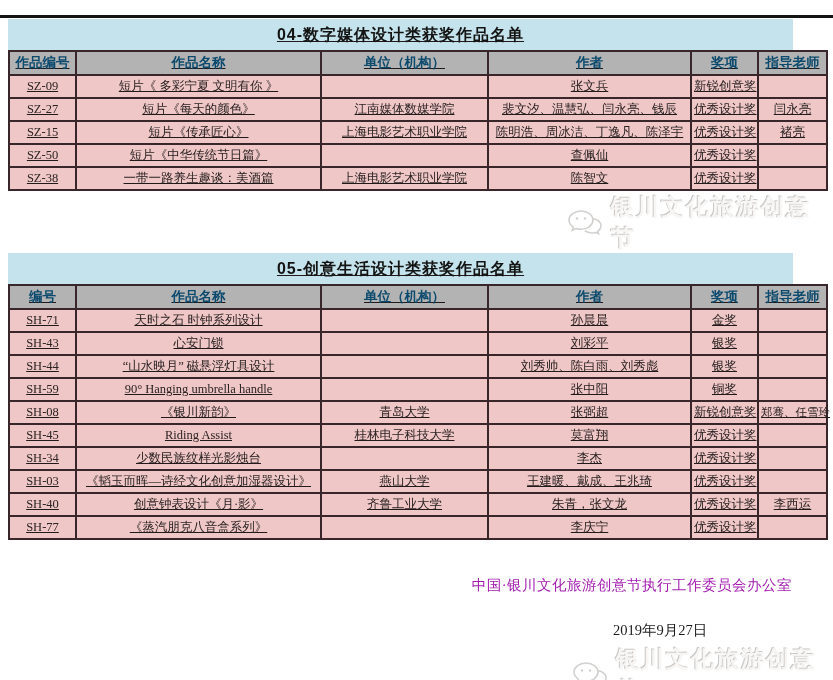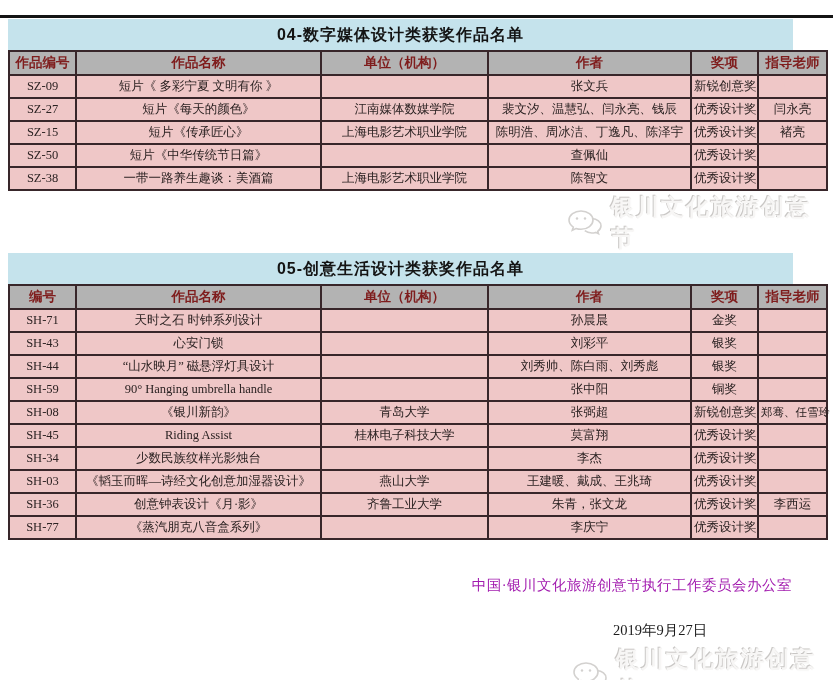--- a/index.html
+++ b/index.html
@@ -15,7 +15,7 @@
     position:absolute;left:0;top:15px;width:833px;height:3px;
     background:#141414;
   }
-  .tbl-block{position:absolute;left:8px;width:785px;}
+  .tbl-block{position:absolute;left:8px;width:785px;text-decoration:underline;}
   .tbl-title{
     height:31px;line-height:31px;
     background:#c5e3ec;

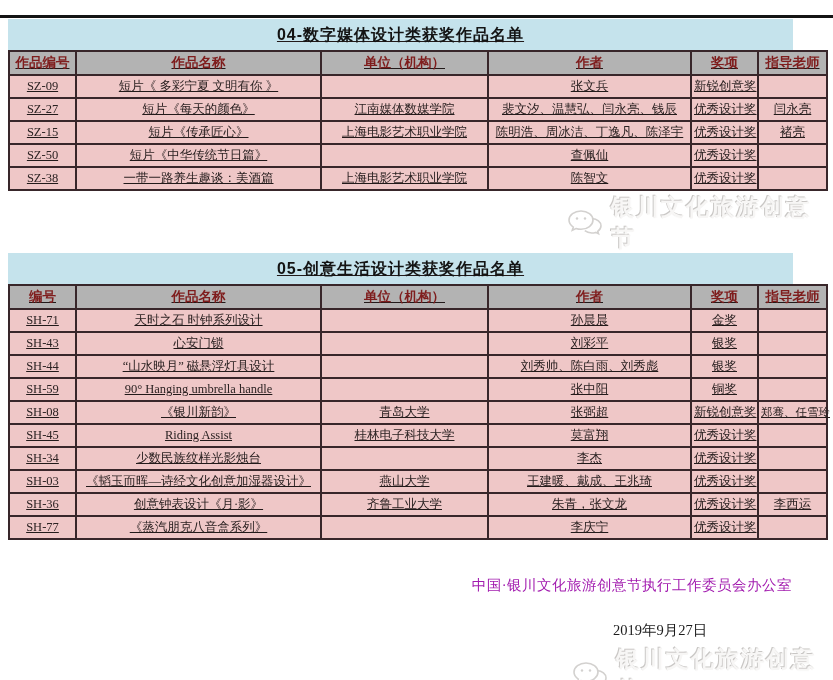--- a/index.html
+++ b/index.html
@@ -31,7 +31,7 @@
   table.grid th{
     background:#b3b3b3;
     font-family:"Liberation Sans","DejaVu Sans",sans-serif;
-    font-weight:bold;font-size:13.5px;color:#7f1d1d;
+    font-weight:bold;font-size:13.5px;color:#0c4a6e;
     border:2px solid #38262a;
     height:22px;padding:0 4px;
     text-align:center;

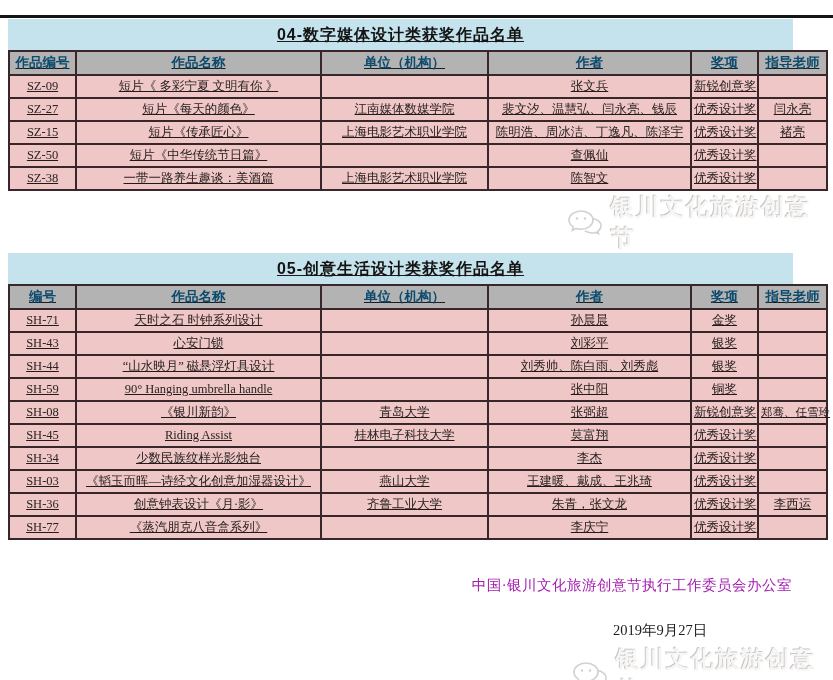--- a/index.html
+++ b/index.html
@@ -240,7 +240,7 @@
             <td></td>
           </tr>
           <tr>
-            <td>SH-36</td>
+            <td>SH-40</td>
             <td>创意钟表设计《月·影》</td>
             <td>齐鲁工业大学</td>
             <td>朱青，张文龙</td>

